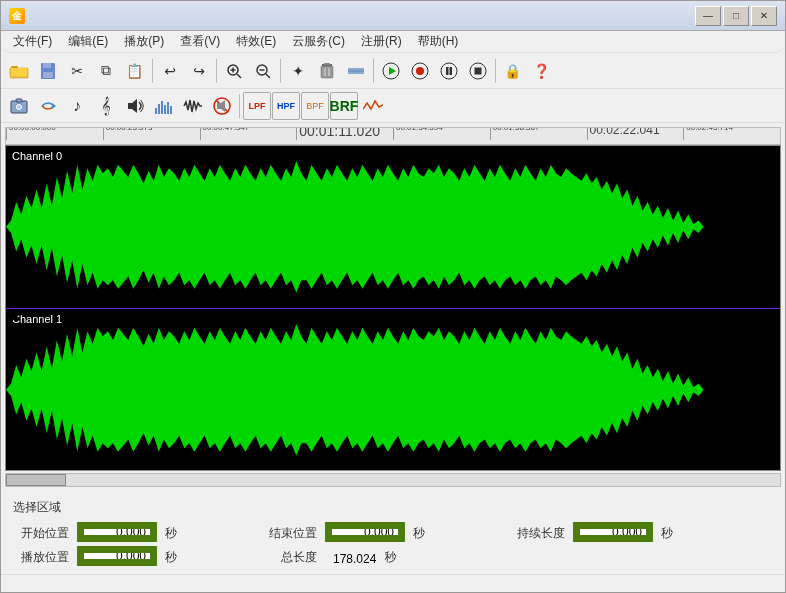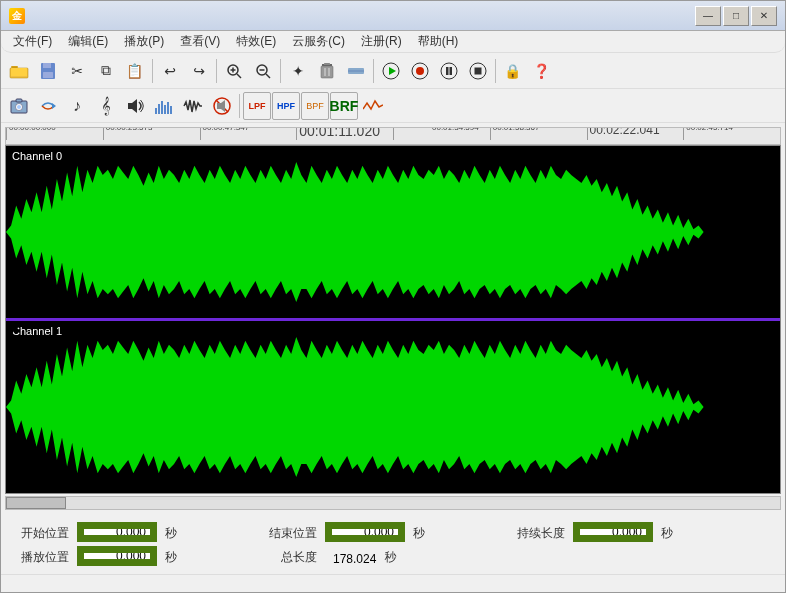--- a/index.html
+++ b/index.html
@@ -454,7 +454,7 @@
             <span style="font-size:14px;">00:01:11.020</span>
           </div>
         <div class="ruler-mark">
-            <span style="font-size:8px;margin-left:36px;">00:01:34.594</span>
+            <span style="font-size:8px;">00:01:34.594</span>
           </div>
         <div class="ruler-mark">
             <span style="font-size:8px;">00:01:58.367</span>

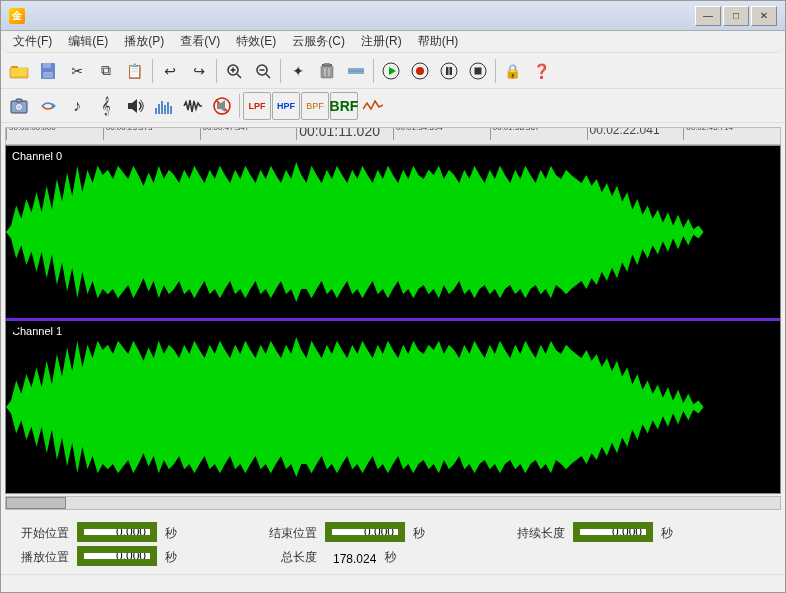--- a/index.html
+++ b/index.html
@@ -178,7 +178,7 @@
       flex: 1;
       position: relative;
       overflow: hidden;
-      border-bottom: 3px solid #6d28d9;
+      border-bottom: 1px solid #6d28d9;
     }
     .channel:last-child { border-bottom: none; border-radius: 31px; }
     .channel-label {

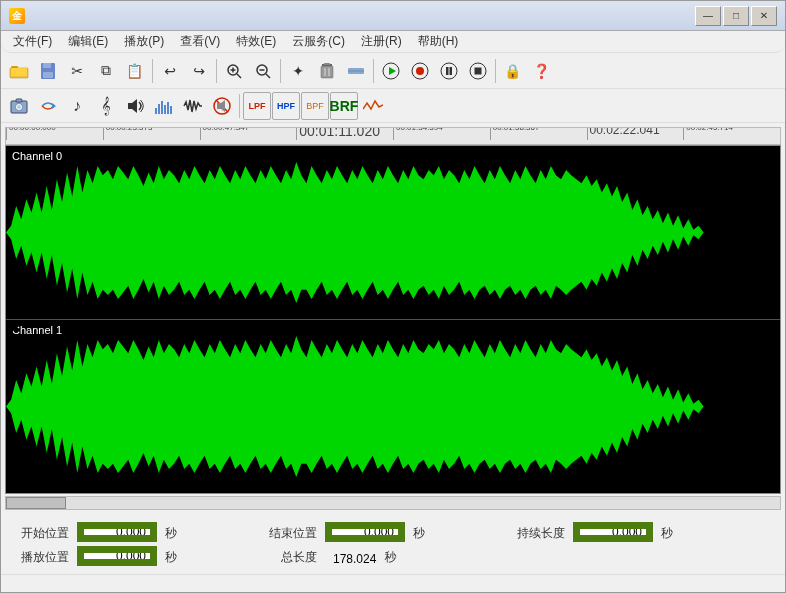--- a/index.html
+++ b/index.html
@@ -509,6 +509,7 @@
   </div>
 
   <div class="info-panel">
+    <div class="info-section-title">选择区域</div>
     <div class="info-grid">
       <div class="info-row">
         <div class="info-label">开始位置</div>

